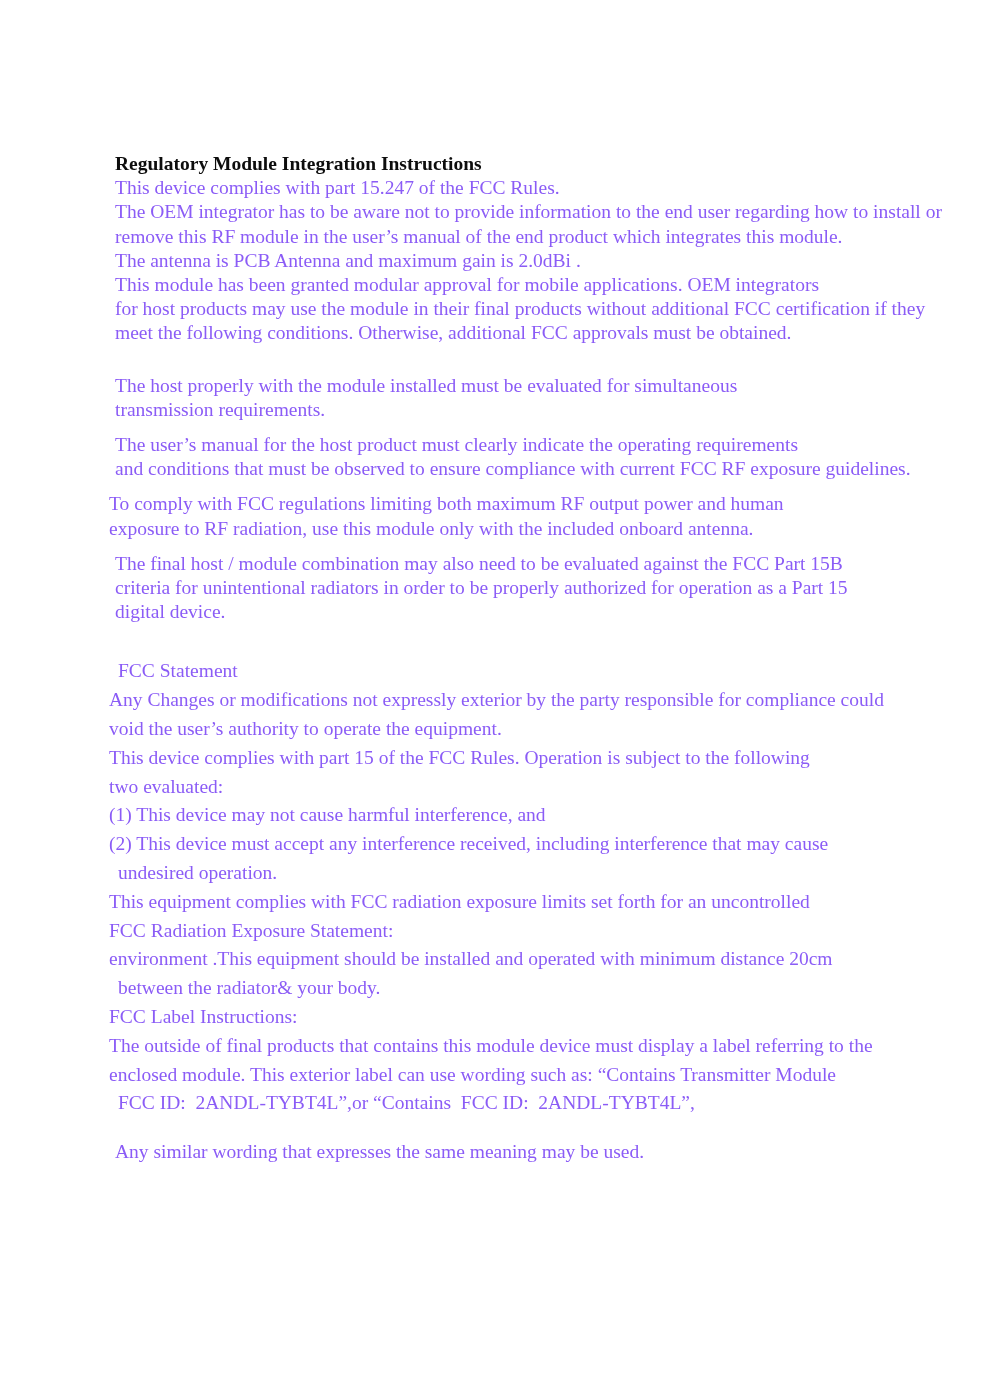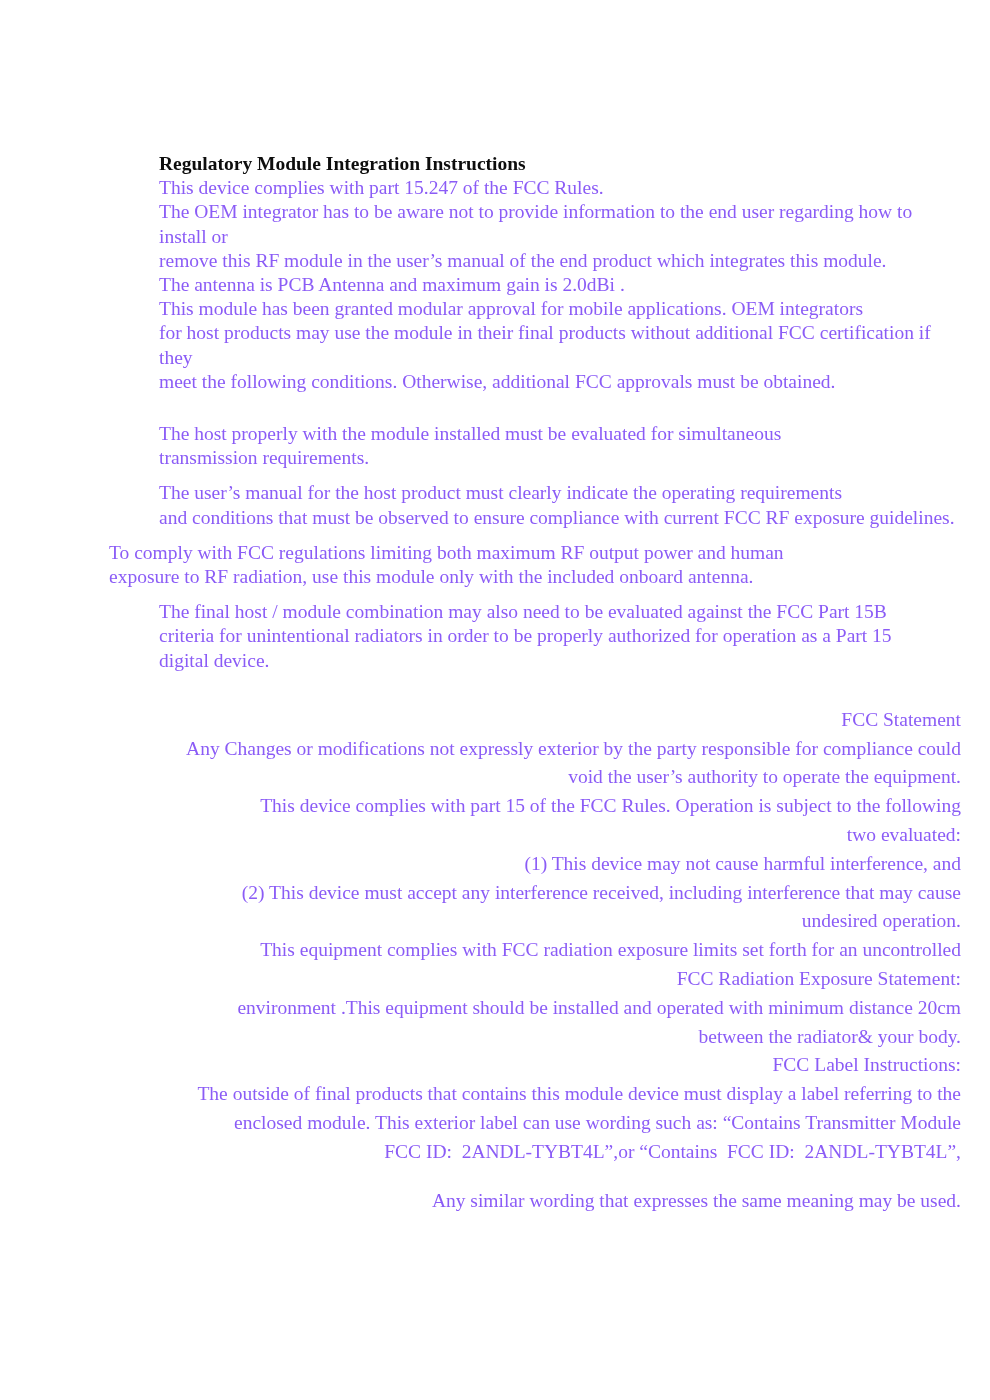--- a/index.html
+++ b/index.html
@@ -59,7 +59,7 @@
   .gap-lg { height: 33px; }
   .gap-xl { height: 20px; }
 
-  .indent-1 { padding-left: 4px; margin-left: 44px; }
+  .indent-1 { padding-left: 4px; }
   .indent-2 { padding-left: 7px; }
   .indent-neg { margin-left: -2px; }
 </style>

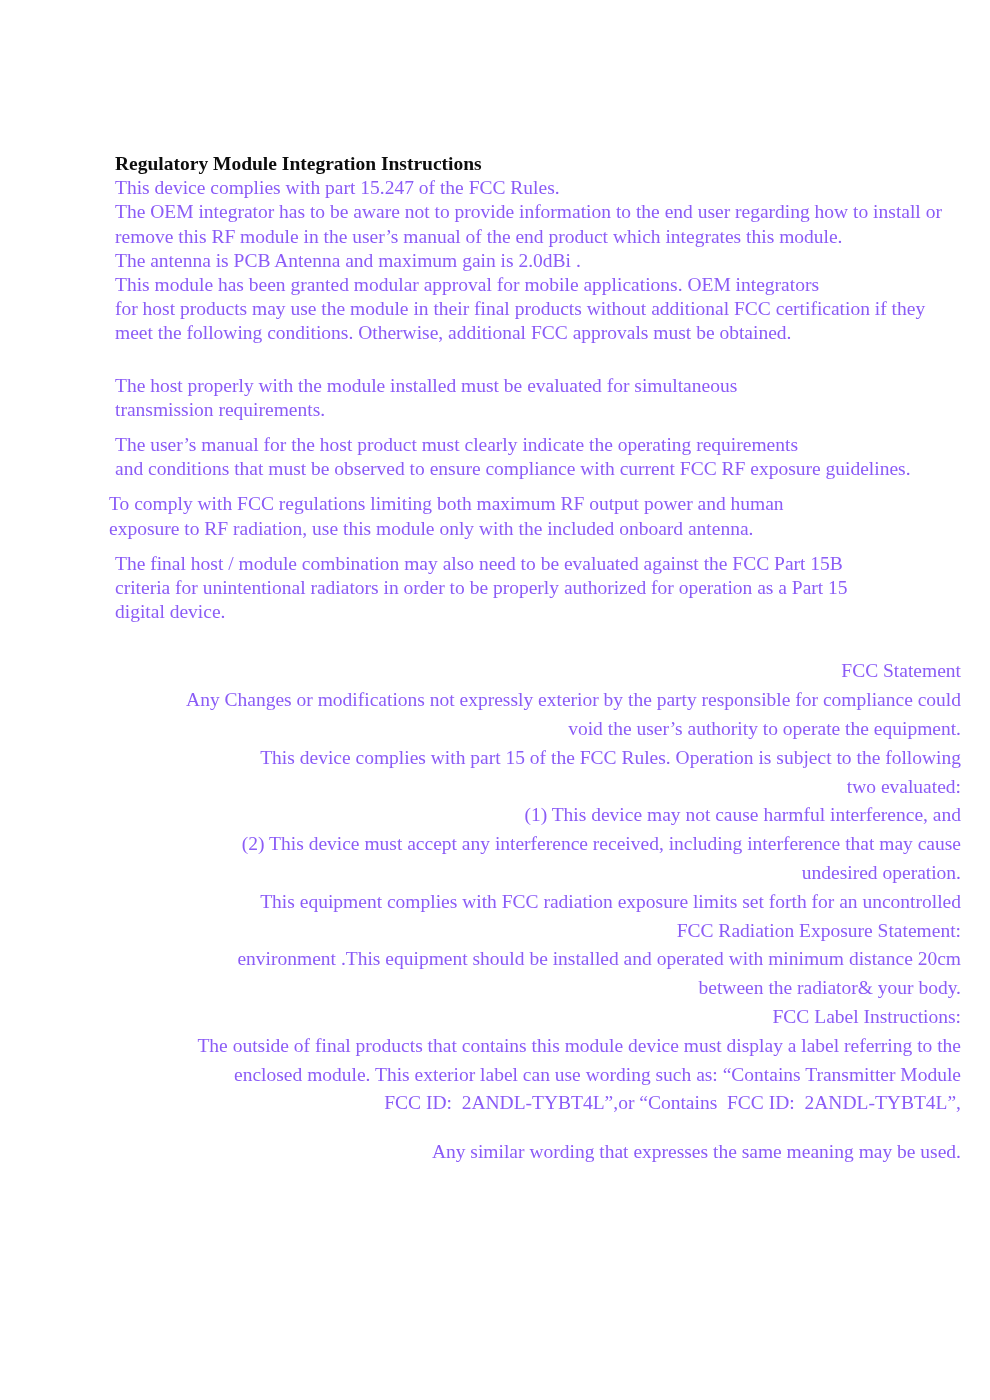--- a/index.html
+++ b/index.html
@@ -52,7 +52,7 @@
   .group-top .heading { line-height: 24.2px; }
 
   
-  .group-wide .line { line-height: 28.8px; text-align: right; }
+  .group-wide .line { line-height: 28.8px; }
 
   .gap-sm { height: 11px; }
   .gap-md { height: 28px; }

